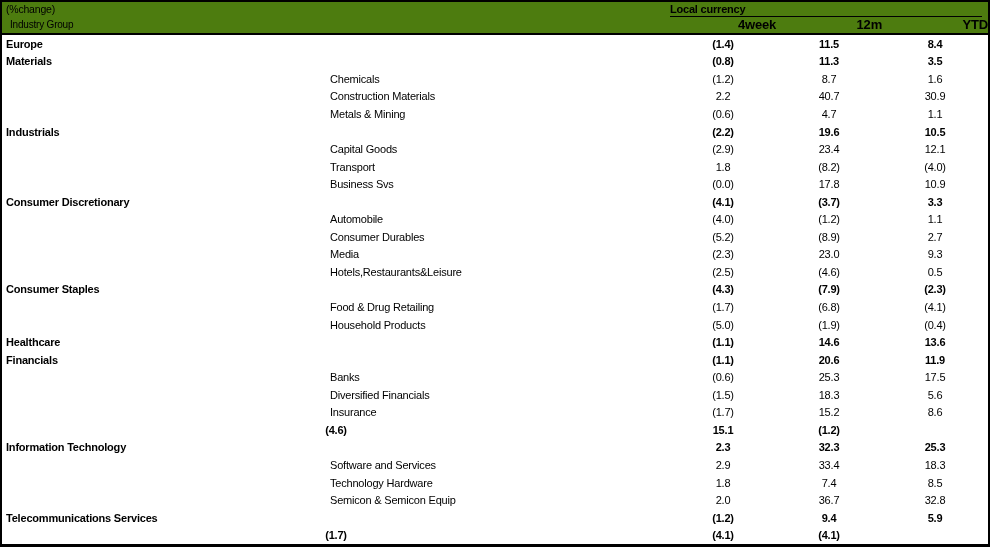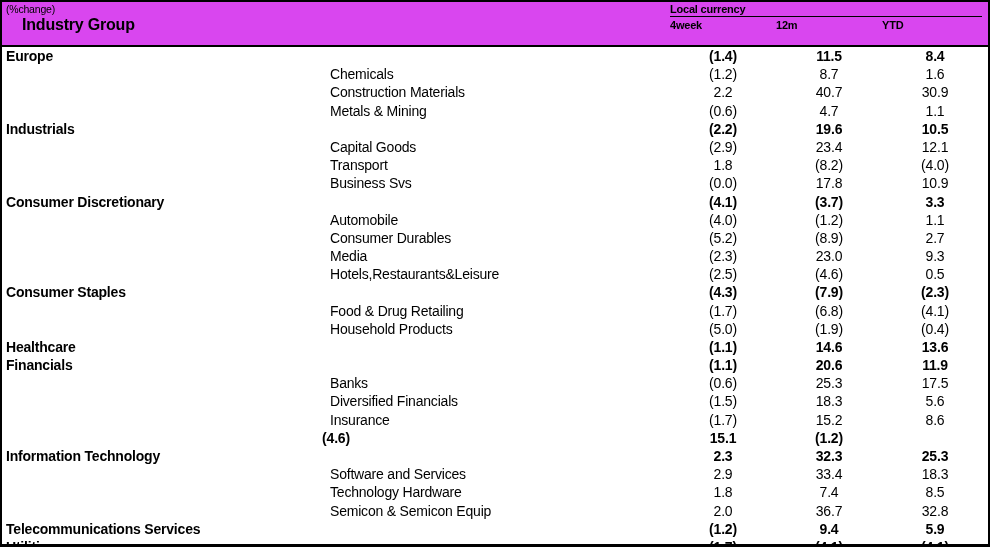--- a/index.html
+++ b/index.html
@@ -30,9 +30,9 @@
 
   
   .thead {
-    background: #d946ef;
+    background: #4d7c0f;
     border-bottom: 2px solid #000;
-    height: 45px;
+    height: 33px;
   }
   .hrow {
     display: grid;

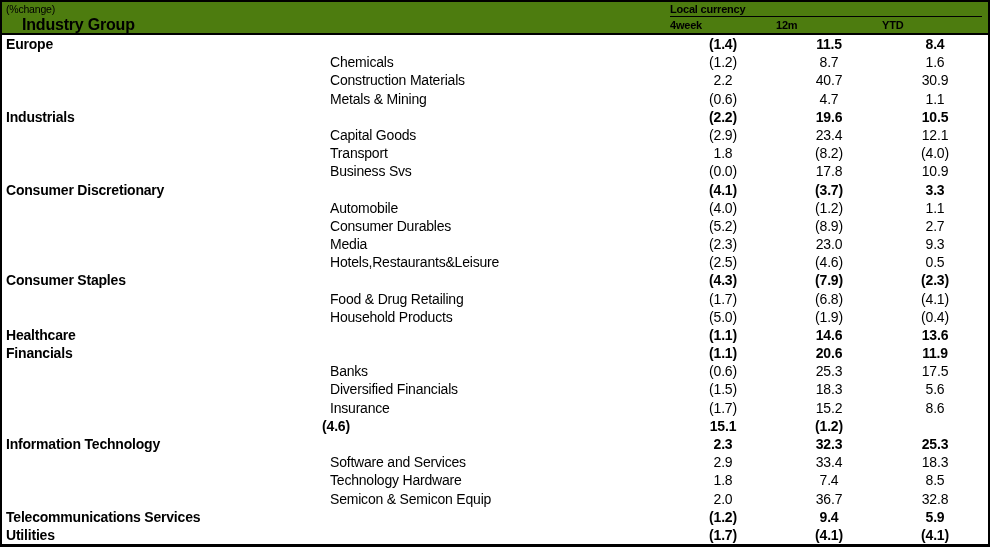--- a/index.html
+++ b/index.html
@@ -58,10 +58,10 @@
     letter-spacing: -0.2px;
   }
   .industry-group {
-    font-weight: bold;
-    font-size: 16px;
+    font-weight: normal;
+    font-size: 10px;
     line-height: 16px;
-    padding-left: 20px;
+    padding-left: 8px;
     letter-spacing: -0.2px;
   }
   .col-head {

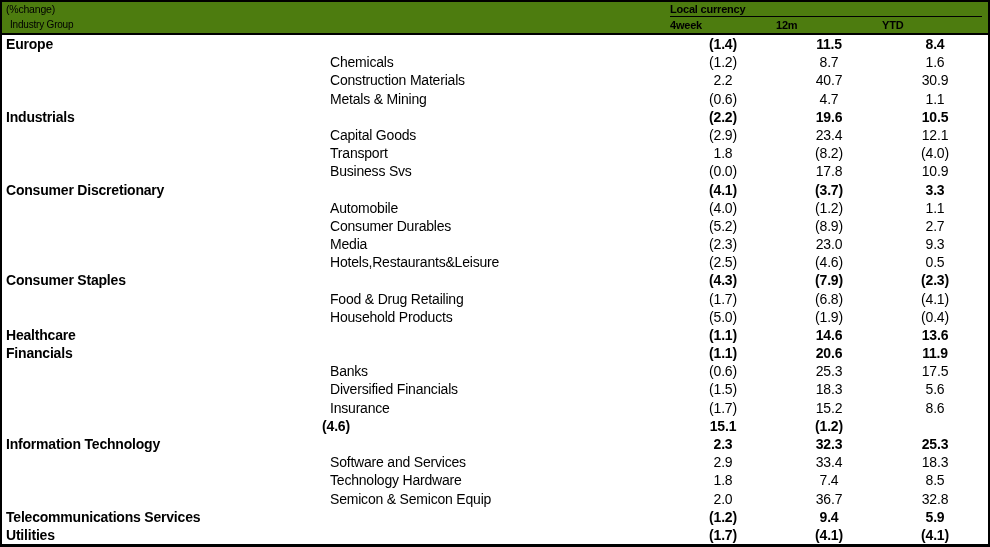--- a/index.html
+++ b/index.html
@@ -66,9 +66,9 @@
   }
   .col-head {
     font-weight: bold;
-    font-size: 11px;
+    font-size: 13px;
     line-height: 16px;
-    text-align: left;
+    text-align: right;
     letter-spacing: -0.2px;
   }
 

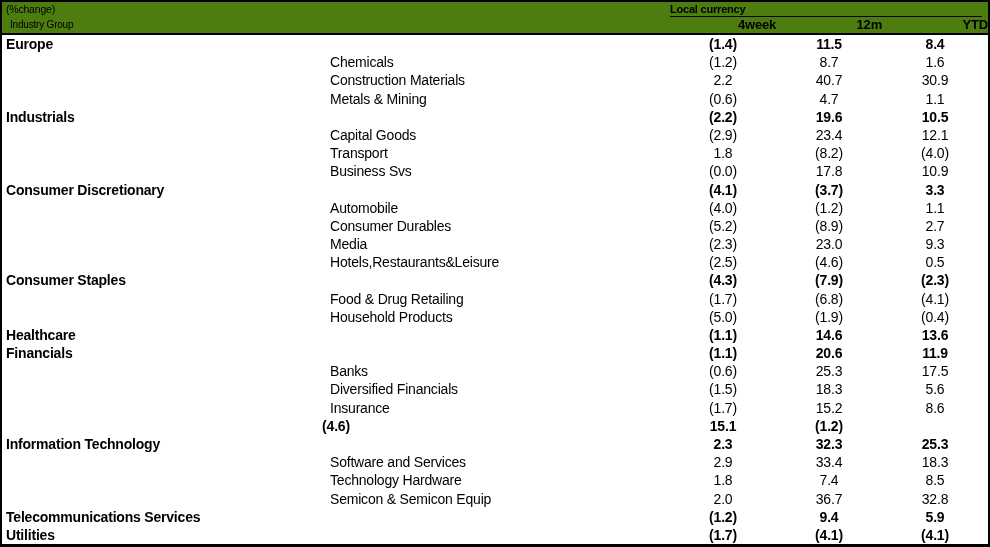--- a/index.html
+++ b/index.html
@@ -82,7 +82,7 @@
     display: grid;
     grid-template-columns: 668px 106px 106px 106px;
     align-items: center;
-    font-size: 14px;
+    font-size: 11px;
     letter-spacing: -0.2px;
   }
   .row .label {

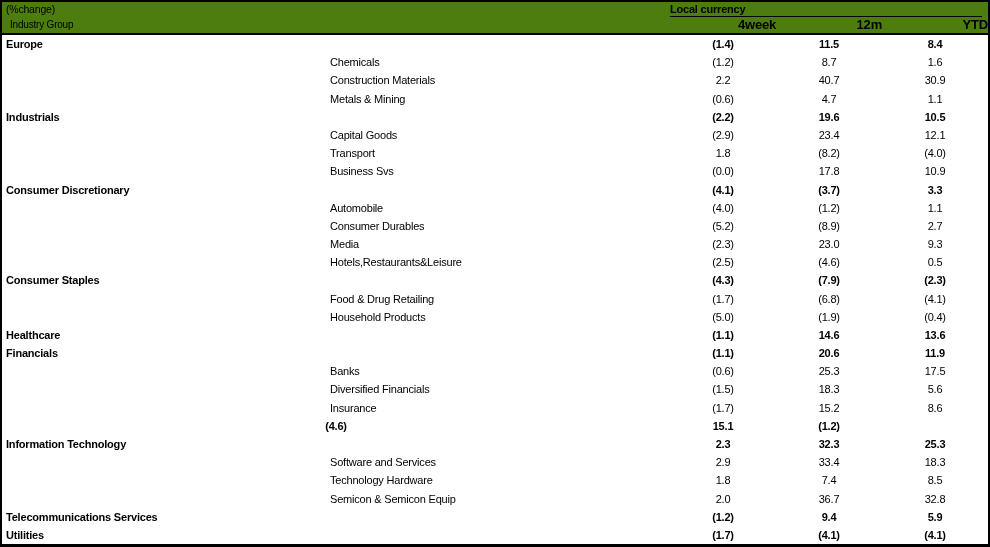--- a/index.html
+++ b/index.html
@@ -119,6 +119,12 @@
           <div class="val">11.5</div>
           <div class="val">8.4</div>
         </div>
+        <div class="row bold">
+          <div class="label">Materials</div>
+          <div class="val">(0.8)</div>
+          <div class="val">11.3</div>
+          <div class="val">3.5</div>
+        </div>
         <div class="row indent">
           <div class="label">Chemicals</div>
           <div class="val">(1.2)</div>

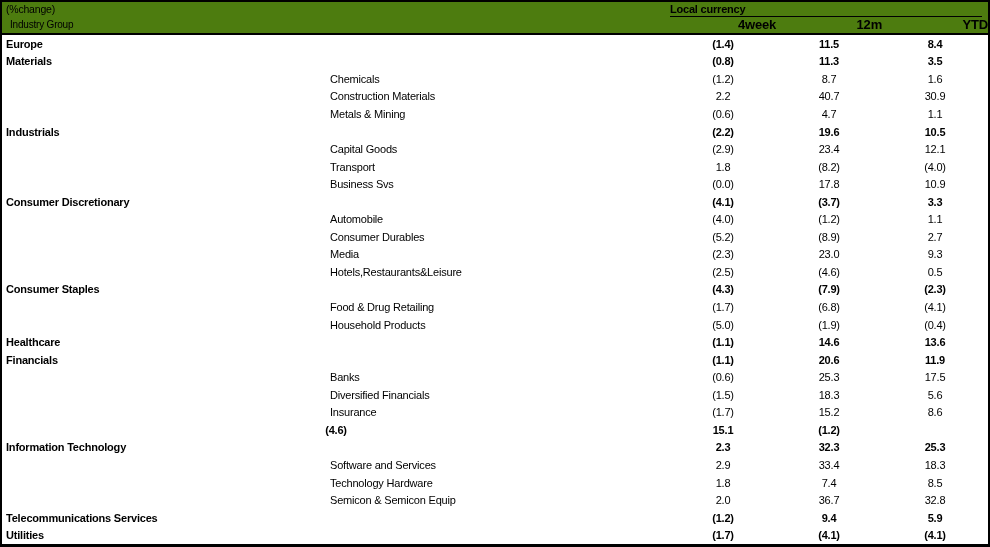--- a/index.html
+++ b/index.html
@@ -281,7 +281,6 @@
           <div class="val">5.9</div>
         </div>
         <div class="row bold">
-          <div class="label">Utilities</div>
           <div class="val">(1.7)</div>
           <div class="val">(4.1)</div>
           <div class="val">(4.1)</div>

